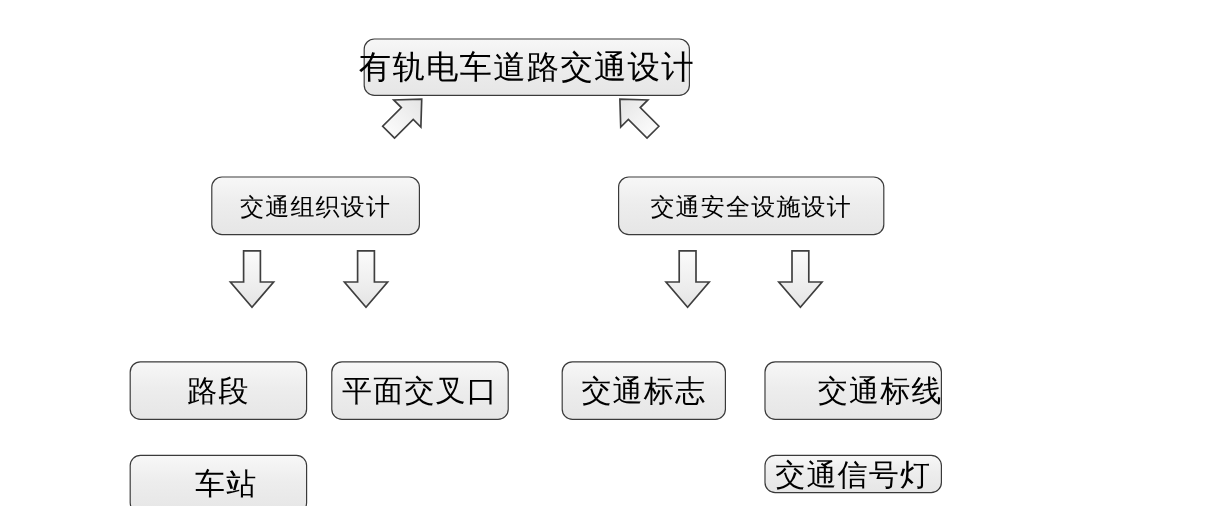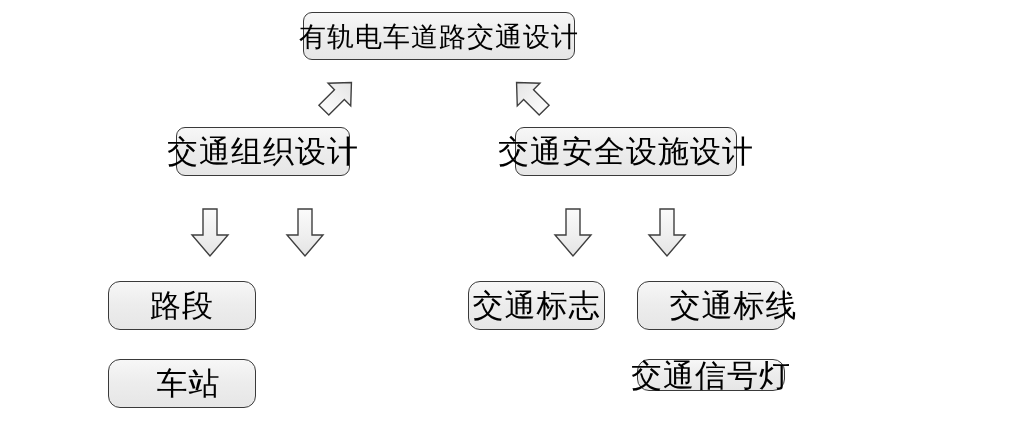--- a/index.html
+++ b/index.html
@@ -31,6 +31,7 @@
     color: #000000;
     white-space: nowrap;
     letter-spacing: 1px;
+    margin-top: 20px;
   }
   .node .label {
     display: block;

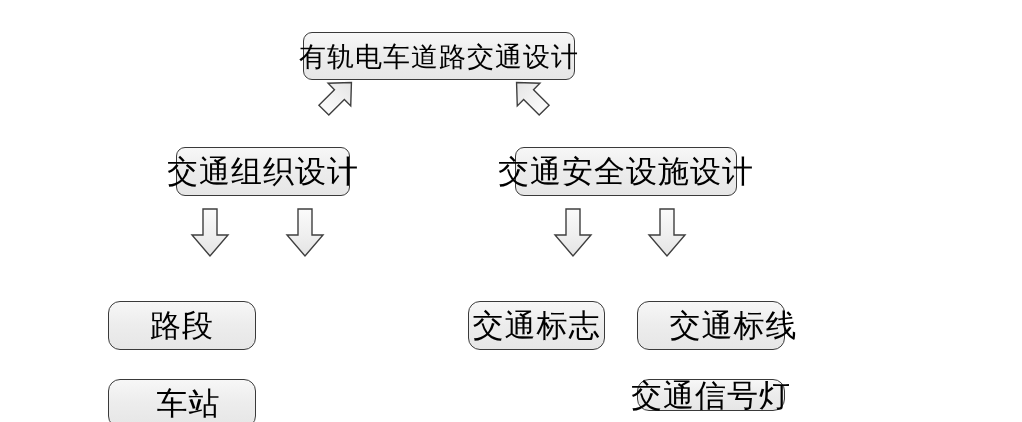--- a/index.html
+++ b/index.html
@@ -40,7 +40,7 @@
   }
 
   .lvl1 { font-size: 27px; }
-  .lvl2 { font-size: 31px; }
+  .lvl2 { font-size: 20px; }
   .lvl3 { font-size: 31px; border-radius: 12px; }
 
   

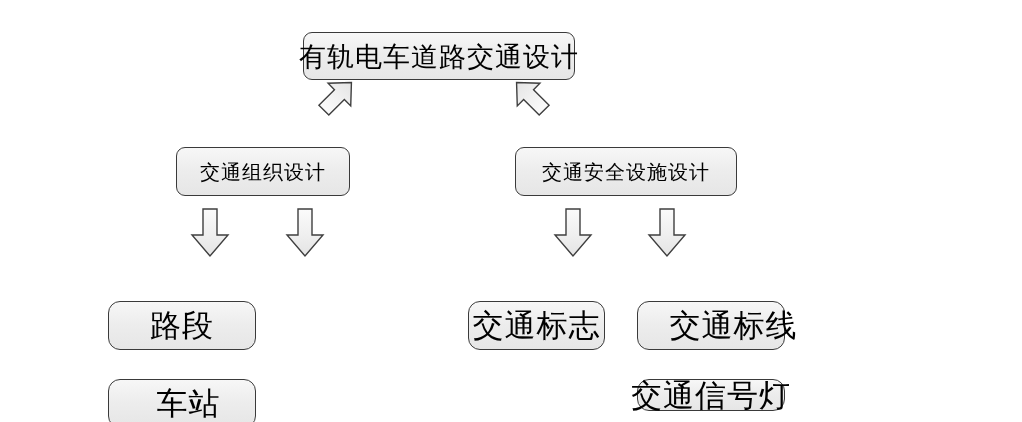--- a/index.html
+++ b/index.html
@@ -41,7 +41,7 @@
 
   .lvl1 { font-size: 27px; }
   .lvl2 { font-size: 20px; }
-  .lvl3 { font-size: 31px; border-radius: 12px; }
+  .lvl3 { font-size: 25px; }
 
   
   .arrow {

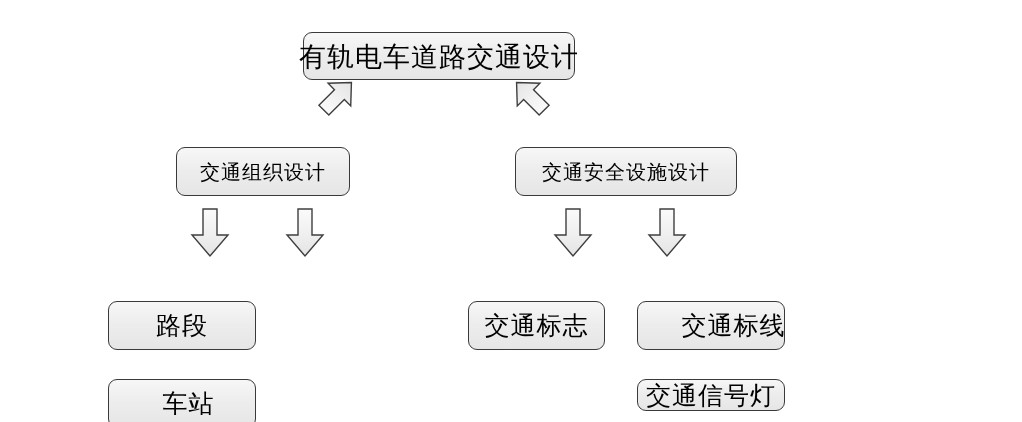--- a/index.html
+++ b/index.html
@@ -127,6 +127,9 @@
     <span class="label">路段</span>
   </div>
 
+  <div class="node lvl3" style="left:276px; top:281px; width:148px; height:49px;">
+    <span class="label">平面交叉口</span>
+  </div>
 
   <div class="node lvl3" style="left:468px; top:281px; width:137px; height:49px;">
     <span class="label">交通标志</span>

